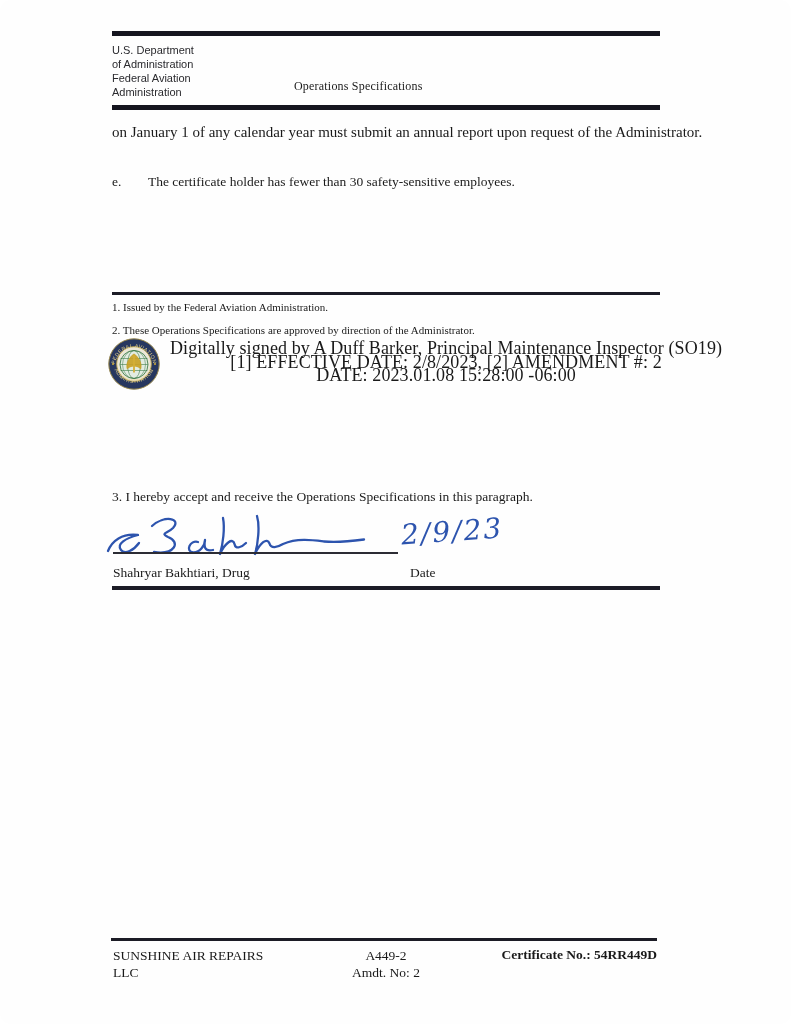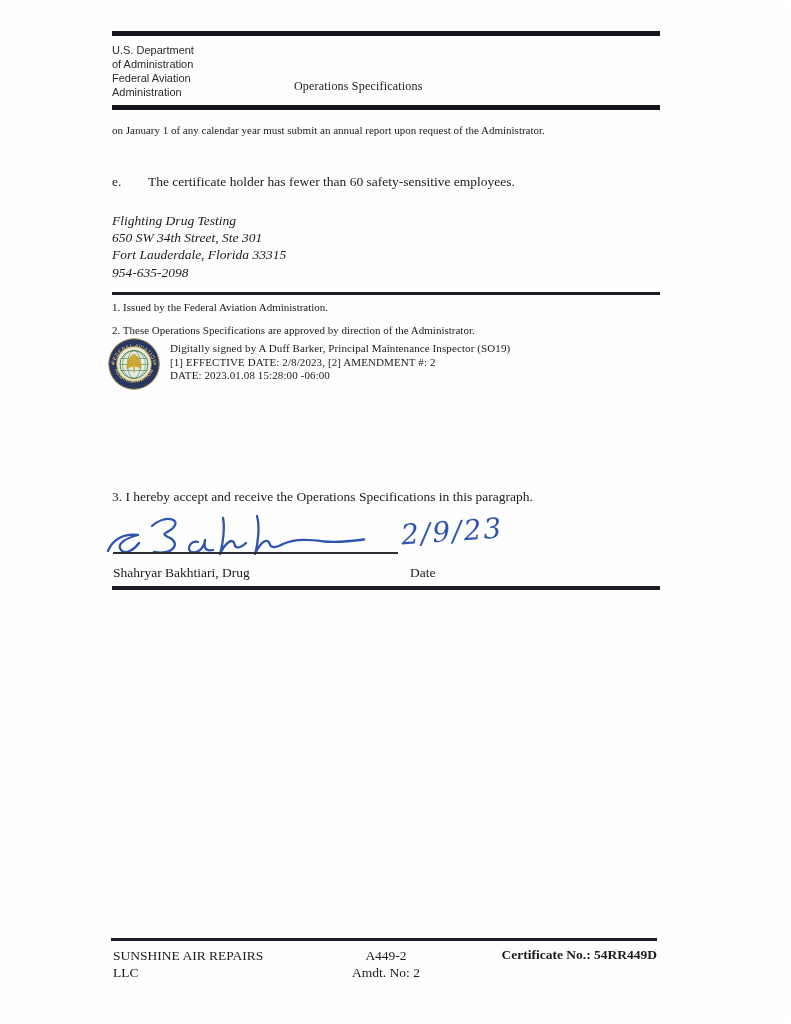--- a/index.html
+++ b/index.html
@@ -27,7 +27,7 @@
     font-size:12px;letter-spacing:0.2px;
   }
   
-  .para1{left:112px;top:124px;font-size:11px;}
+  .para1{left:112px;top:124px;font-size:15px;}
   .para-e{left:112px;top:174px;font-size:13.5px;}
   .para-e .e-label{display:inline-block;width:36px;}
   .address{

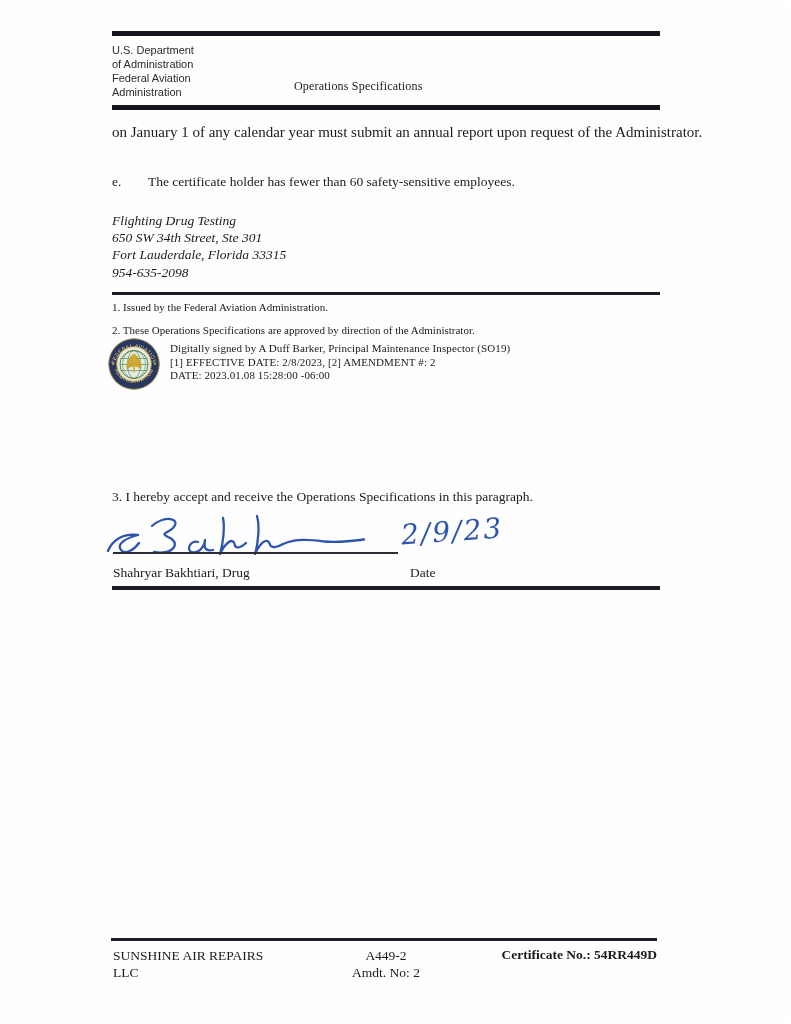--- a/index.html
+++ b/index.html
@@ -77,7 +77,7 @@
   <div class="abs para1 nowrap">on January 1 of any calendar year must submit an annual report upon request of the Administrator.</div>
 
   <div class="abs para-e nowrap">
-    <span class="e-label">e.</span><span>The certificate holder has fewer than 60 safety-sensitive employees.</span>
+    <span class="e-label">e.</span><span>The certificate holder has fewer than 30 safety-sensitive employees.</span>
   </div>
 
   <div class="abs address">

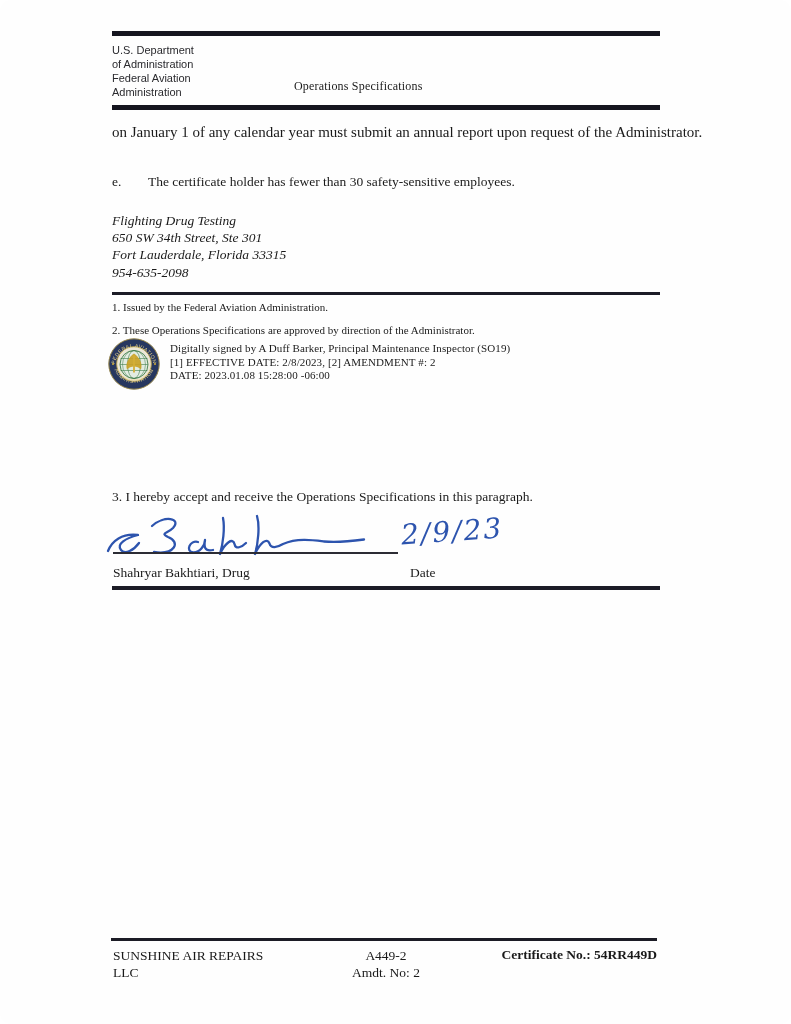--- a/index.html
+++ b/index.html
@@ -80,12 +80,6 @@
     <span class="e-label">e.</span><span>The certificate holder has fewer than 30 safety-sensitive employees.</span>
   </div>
 
-  <div class="abs address">
-    <div class="nowrap">Flighting Drug Testing</div>
-    <div class="nowrap">650 SW 34th Street, Ste 301</div>
-    <div class="nowrap">Fort Lauderdale, Florida 33315</div>
-    <div class="nowrap">954-635-2098</div>
-  </div>
 
   <div class="rule" style="left:112px;top:292px;width:548px;height:3px;"></div>
 

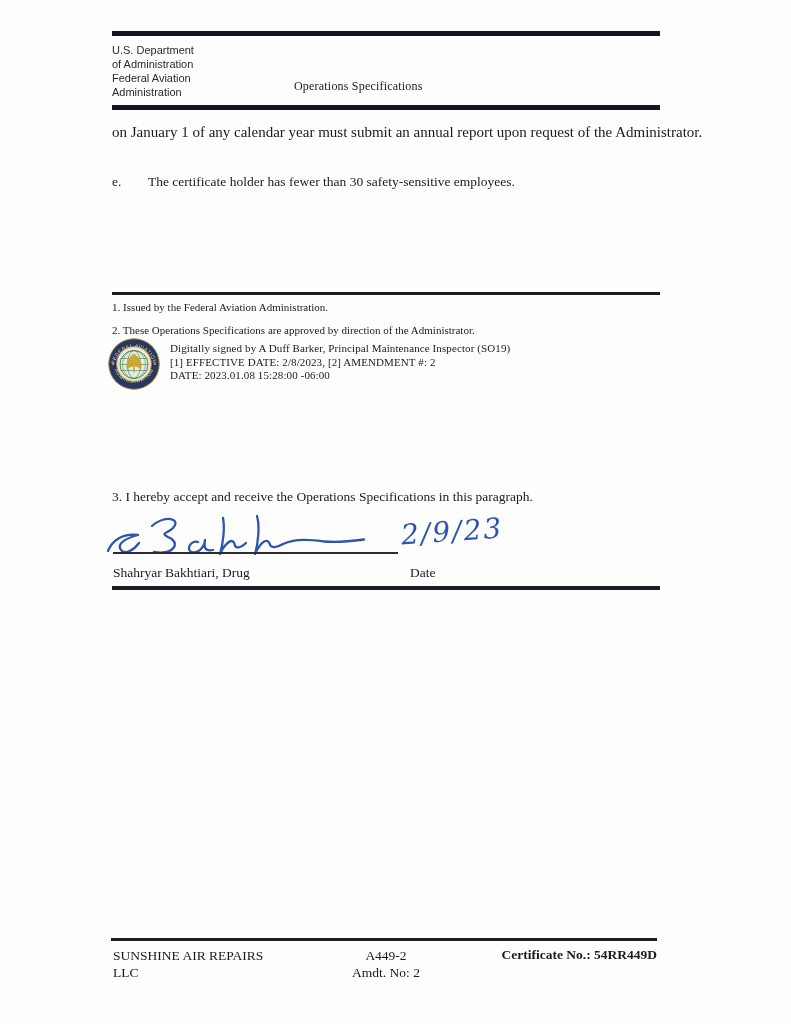--- a/index.html
+++ b/index.html
@@ -37,7 +37,7 @@
   .item{font-size:11px;}
   .digsig{
     left:170px;top:342px;
-    font-size:11px;line-height:13.6px;letter-spacing:0.1px;
+    font-size:18px;line-height:13.6px;letter-spacing:0.1px;text-align:center;
   }
   .sec3{left:112px;top:489px;font-size:13.5px;}
   .sig-scribble{left:106px;top:511px;}

